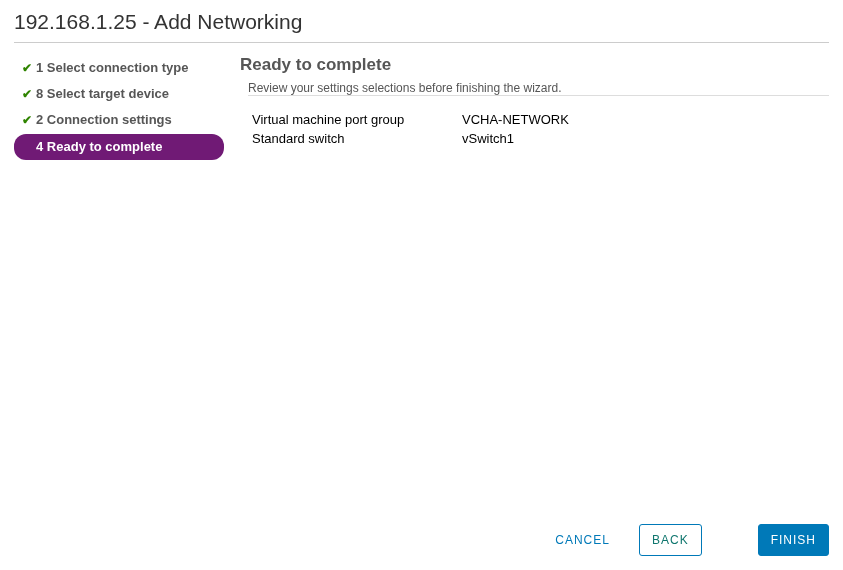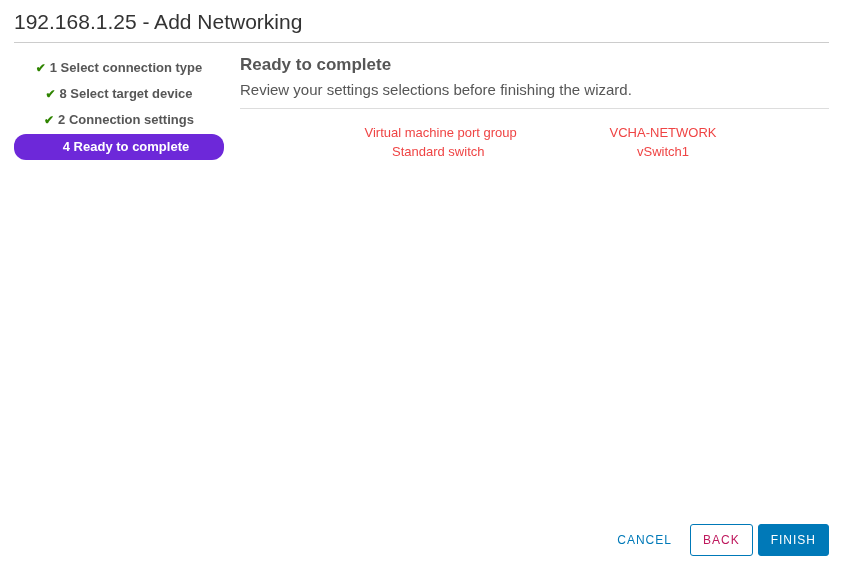--- a/index.html
+++ b/index.html
@@ -6,7 +6,6 @@
       box-sizing: border-box;
       margin: 0;
       padding: 0;
-      justify-content: center;
     }
     body {
       font-family: "Helvetica Neue", Helvetica, Arial, sans-serif;

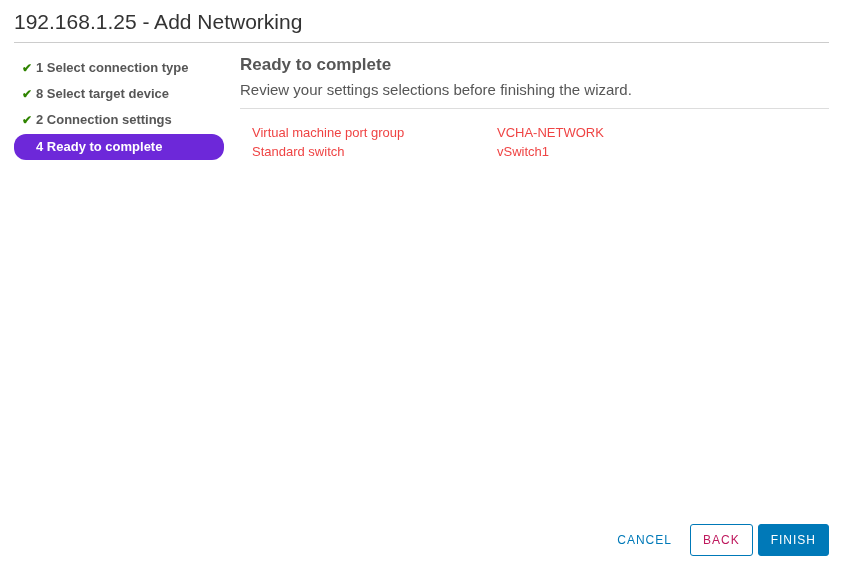--- a/index.html
+++ b/index.html
@@ -79,10 +79,11 @@
       margin-bottom: 6px;
     }
     .step-desc {
-      font-size: 15px;
+      font-size: 12px;
       color: #565656;
-      padding-bottom: 10px;
+      padding-bottom: 0;
       border-bottom: 1px solid #dddddd;
+      margin-left: 8px;
     }
     .summary {
       padding-top: 14px;

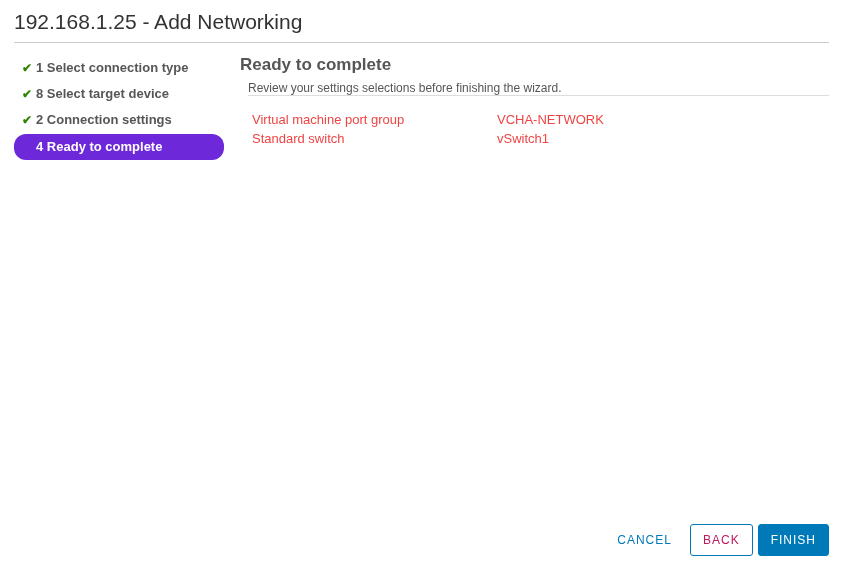--- a/index.html
+++ b/index.html
@@ -93,8 +93,7 @@
       display: flex;
       padding: 2px 0;
       font-size: 13px;
-      color: #ef4444;
-      gap: 35px;
+      color: #000000;
     }
     .summary-key {
       width: 210px;

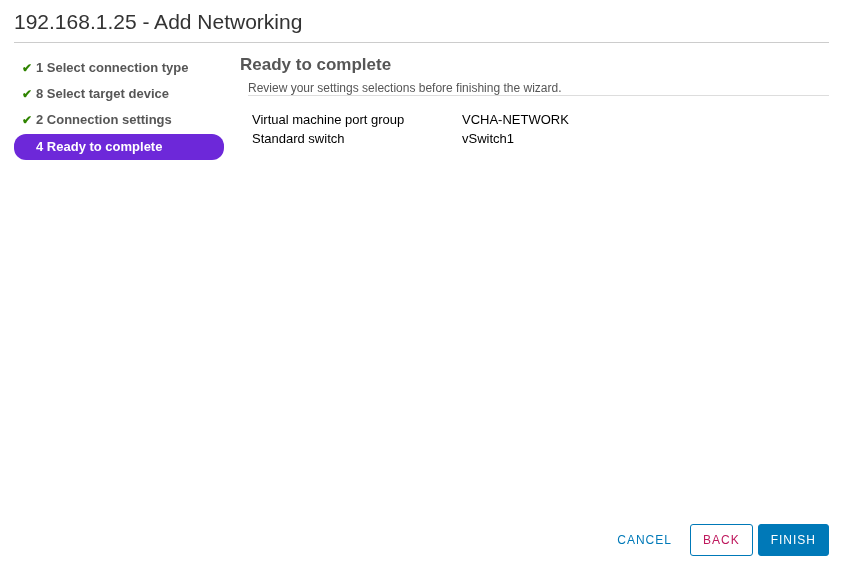--- a/index.html
+++ b/index.html
@@ -58,7 +58,7 @@
       display: inline-block;
     }
     .step.active {
-      background: #6d28d9;
+      background: #701a75;
       color: #ffffff;
     }
     .step.active .check {

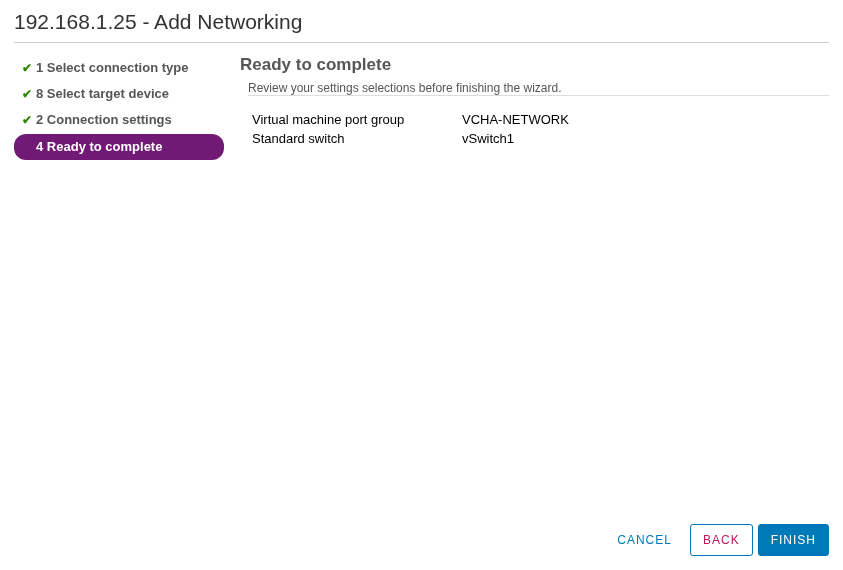--- a/index.html
+++ b/index.html
@@ -102,7 +102,7 @@
       flex: 0 0 auto;
       display: flex;
       justify-content: flex-end;
-      gap: 5px;
+      gap: 16px;
       padding-top: 10px;
     }
     .btn {

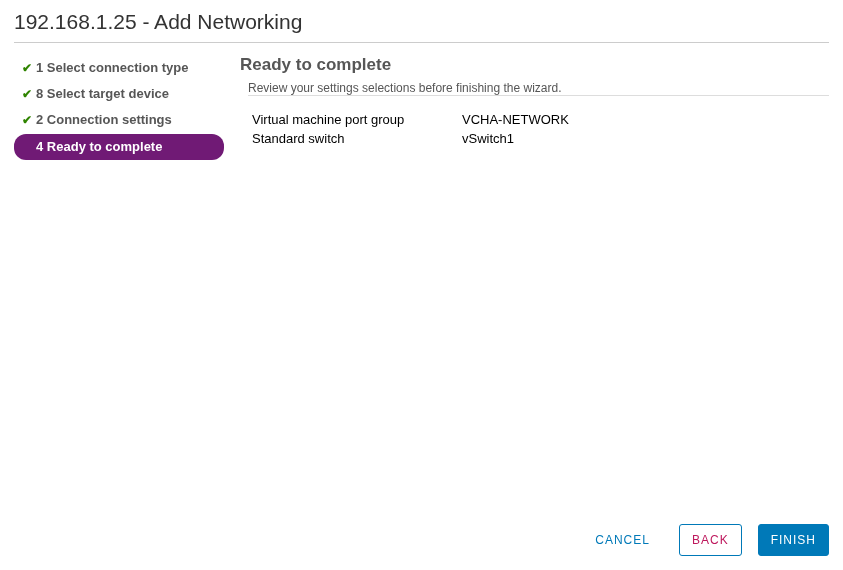--- a/index.html
+++ b/index.html
@@ -120,7 +120,7 @@
       color: #0079b8;
     }
     .btn-outline {
-      color: #be185d;
+      color: #0f766e;
       border-color: #0079b8;
     }
     .btn-primary {

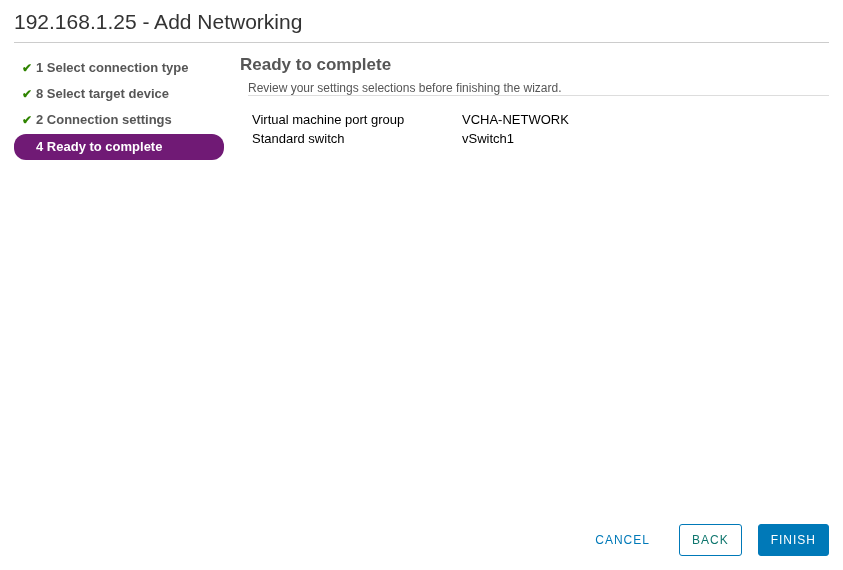--- a/index.html
+++ b/index.html
@@ -127,6 +127,7 @@
       background: #0079b8;
       color: #ffffff;
       border-color: #0079b8;
+      margin-left: 40px;
     }
   </style>
 </head>

